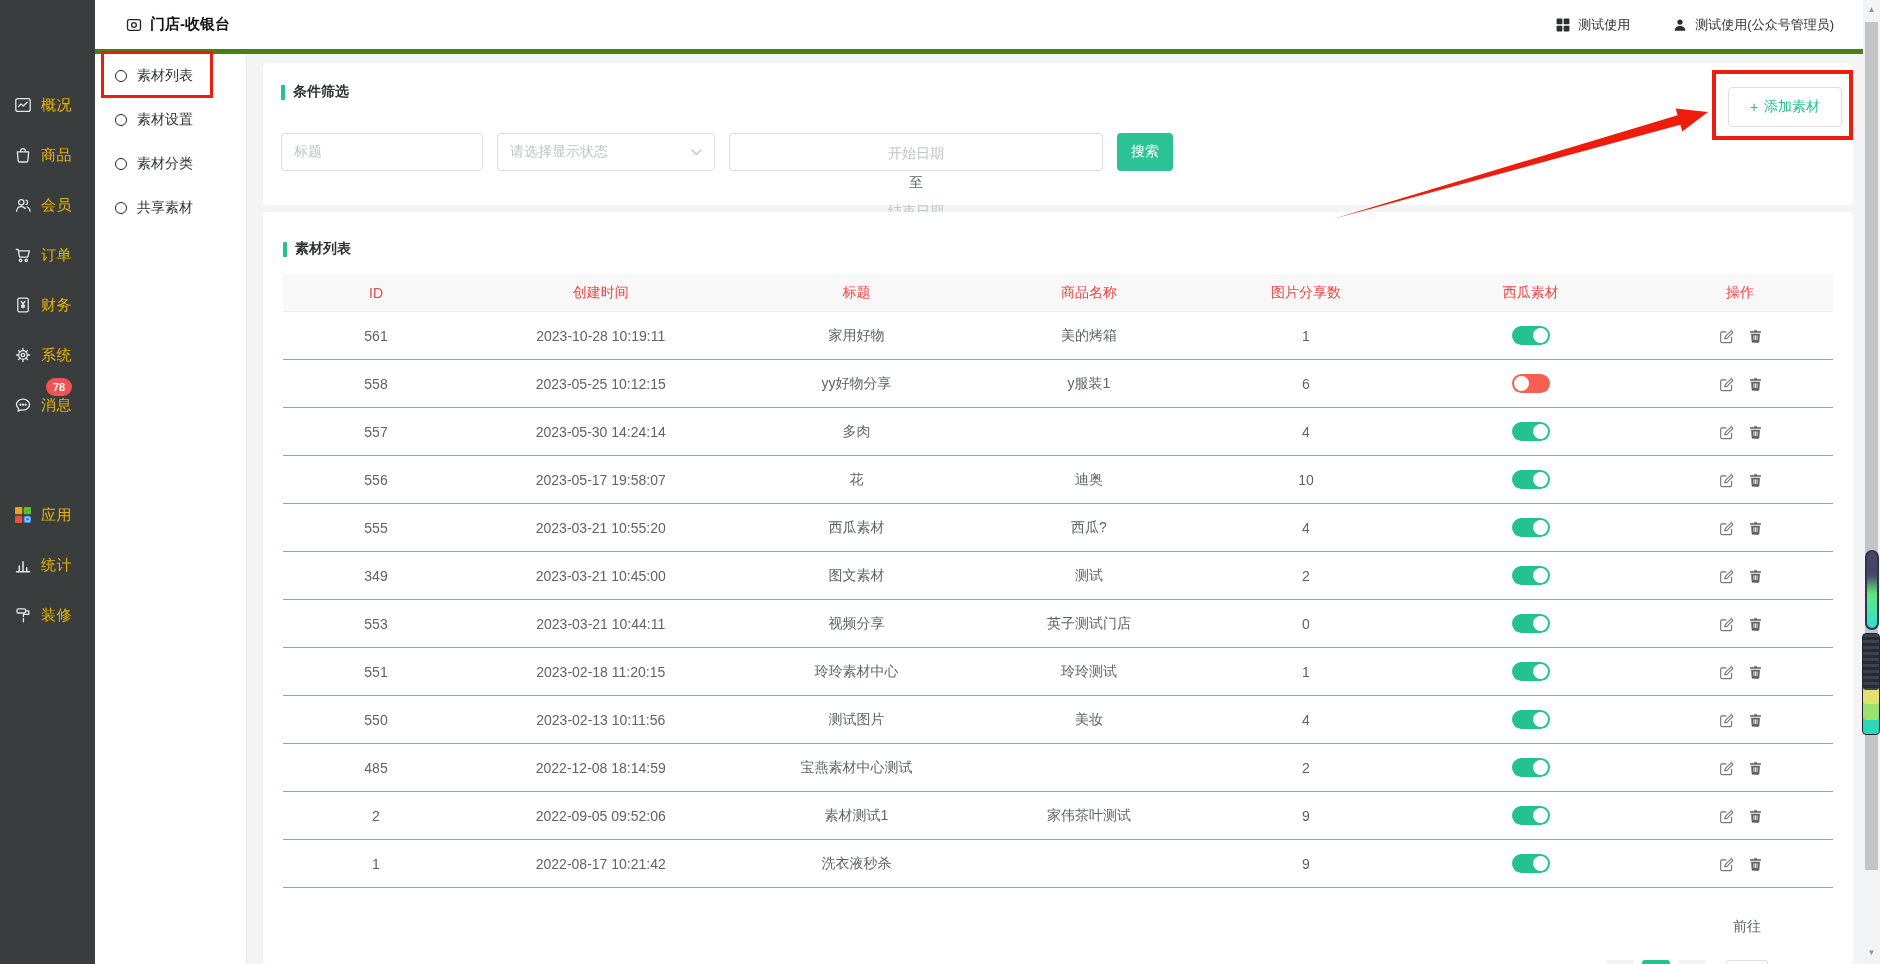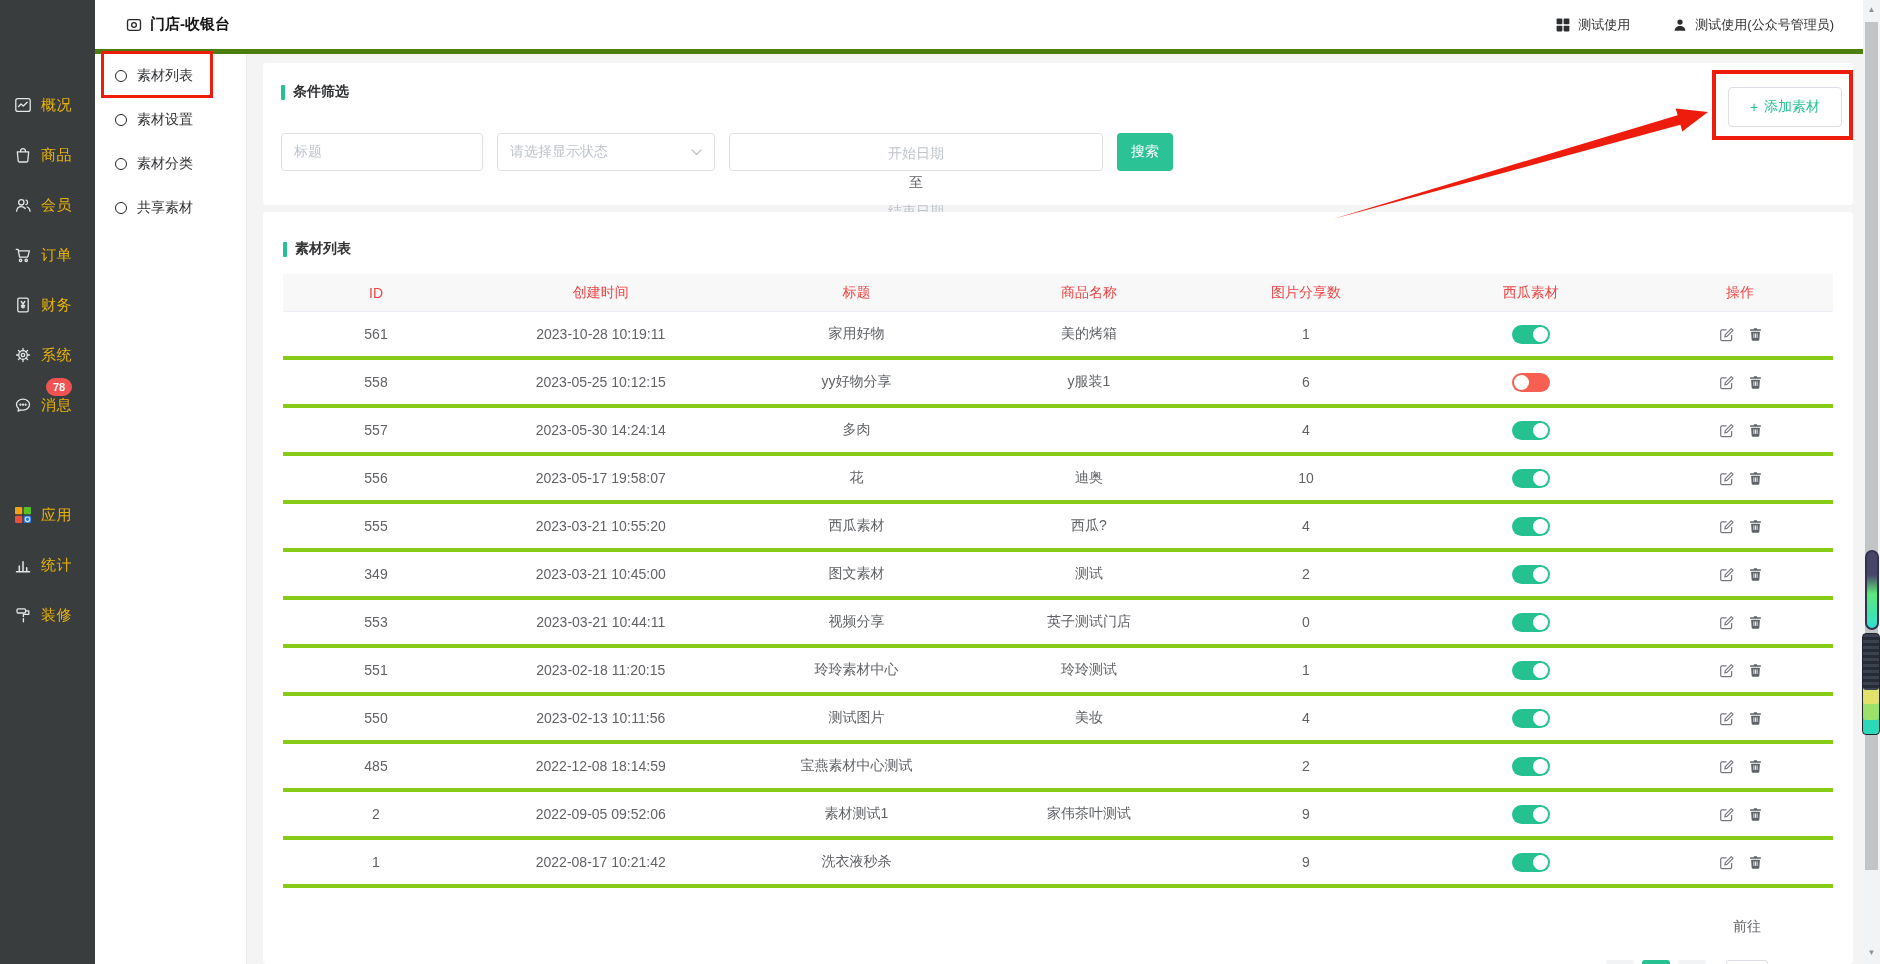--- a/index.html
+++ b/index.html
@@ -55,7 +55,7 @@
 
   
   .tbl { position:absolute; left:20px; top:62px; width:1550px; }
-  .tr { display:flex; align-items:center; height:48px; border-bottom:4px solid #84cc16; }
+  .tr { display:flex; align-items:center; height:48px; border-bottom:1px solid #84cc16; }
   .tr.head { height:38px; background:#f8f8f9; border-bottom:1px solid #ebeef5; }
   .td { text-align:center; font-size:14px; color:#606266; overflow:hidden; white-space:nowrap; }
   .tr.head .td { color:#ef4444; }

